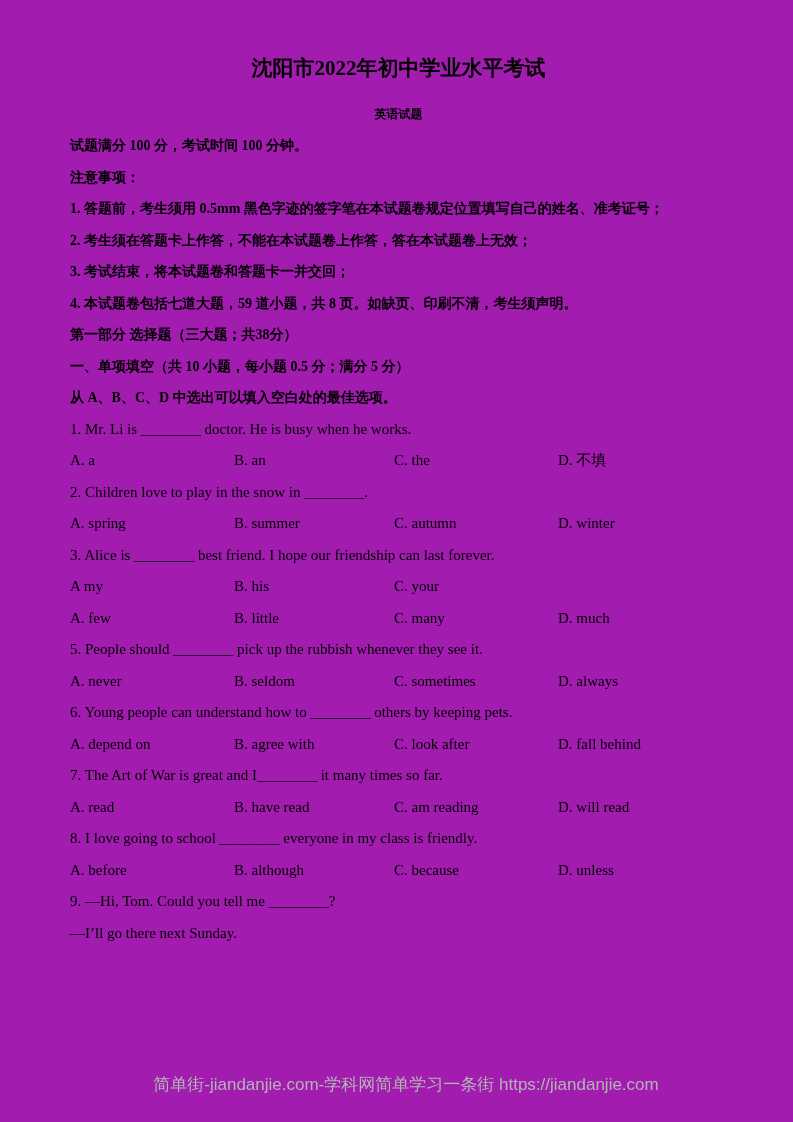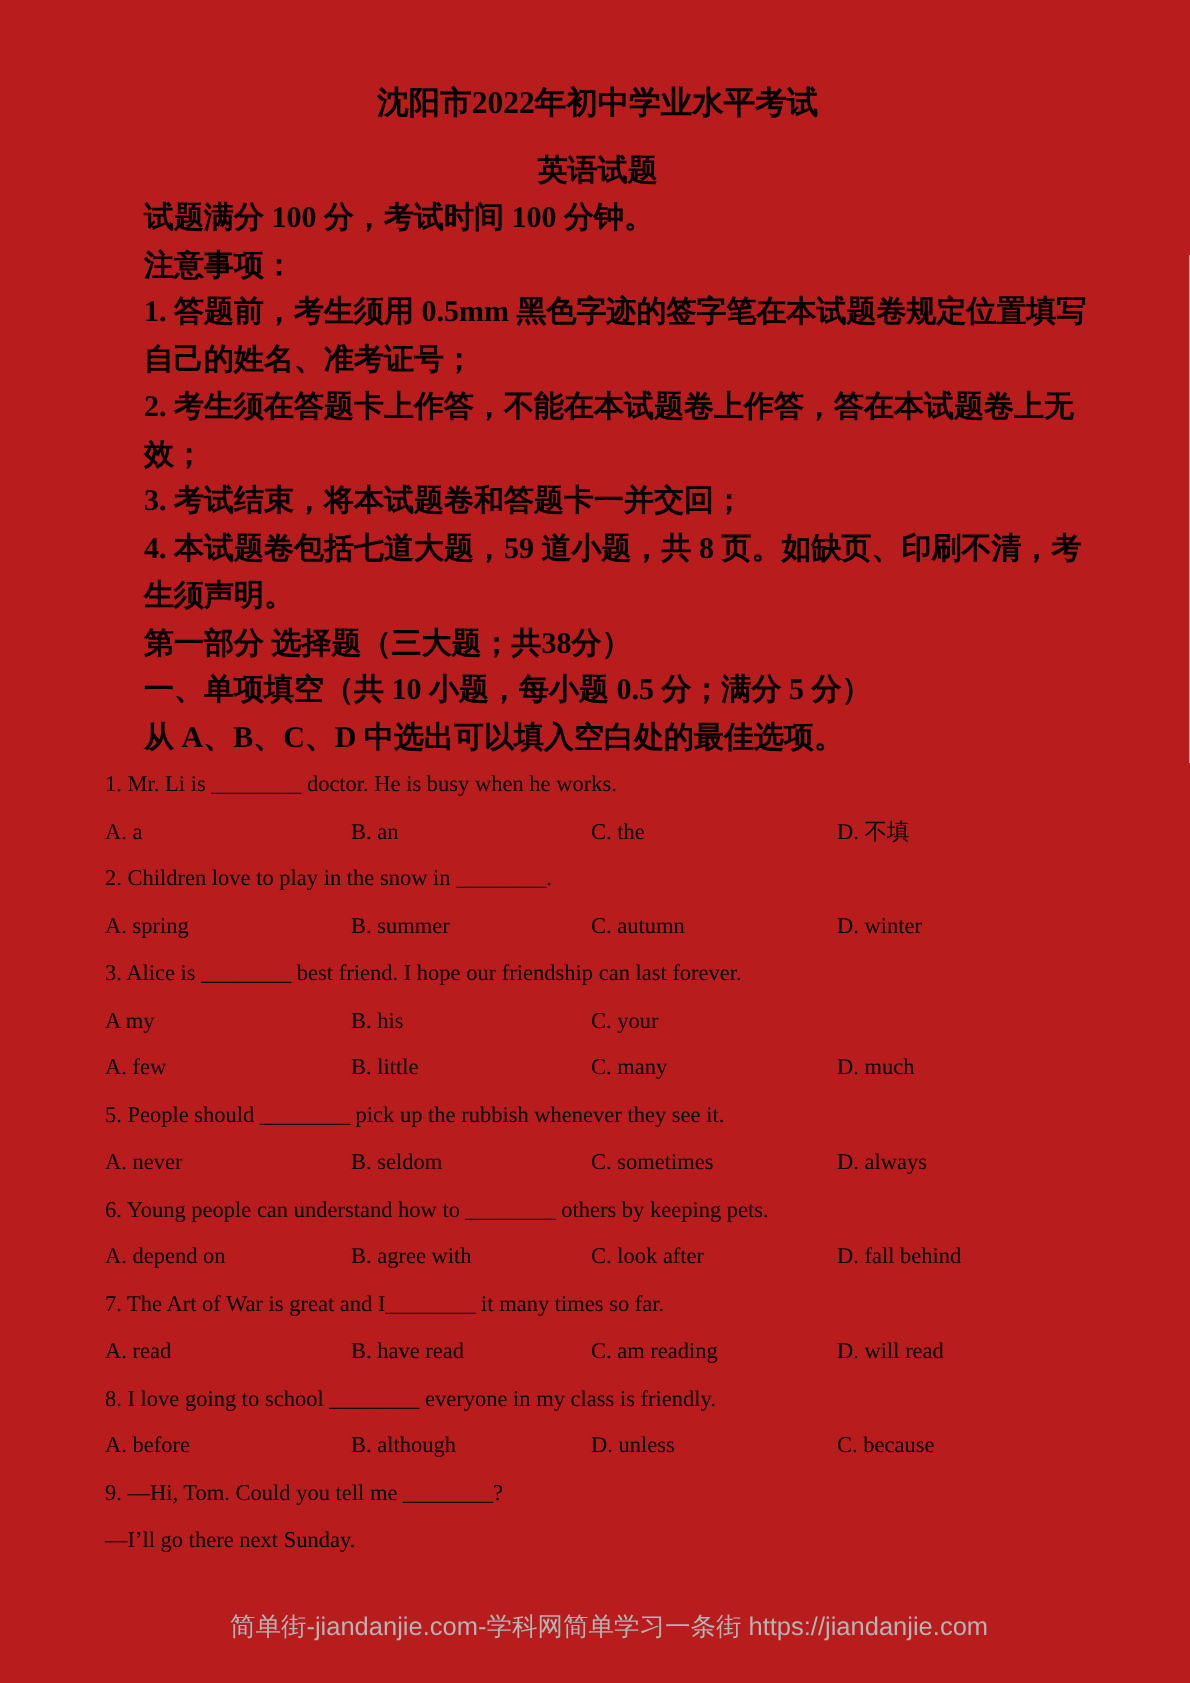--- a/index.html
+++ b/index.html
@@ -13,7 +13,7 @@
     font-family: "Liberation Serif", "DejaVu Serif", serif;
     color: #000000;
     overflow: hidden;
-    background: #b91c1c;
+    background: #a21caf;
   }
   .title {
     font-size: 21px;

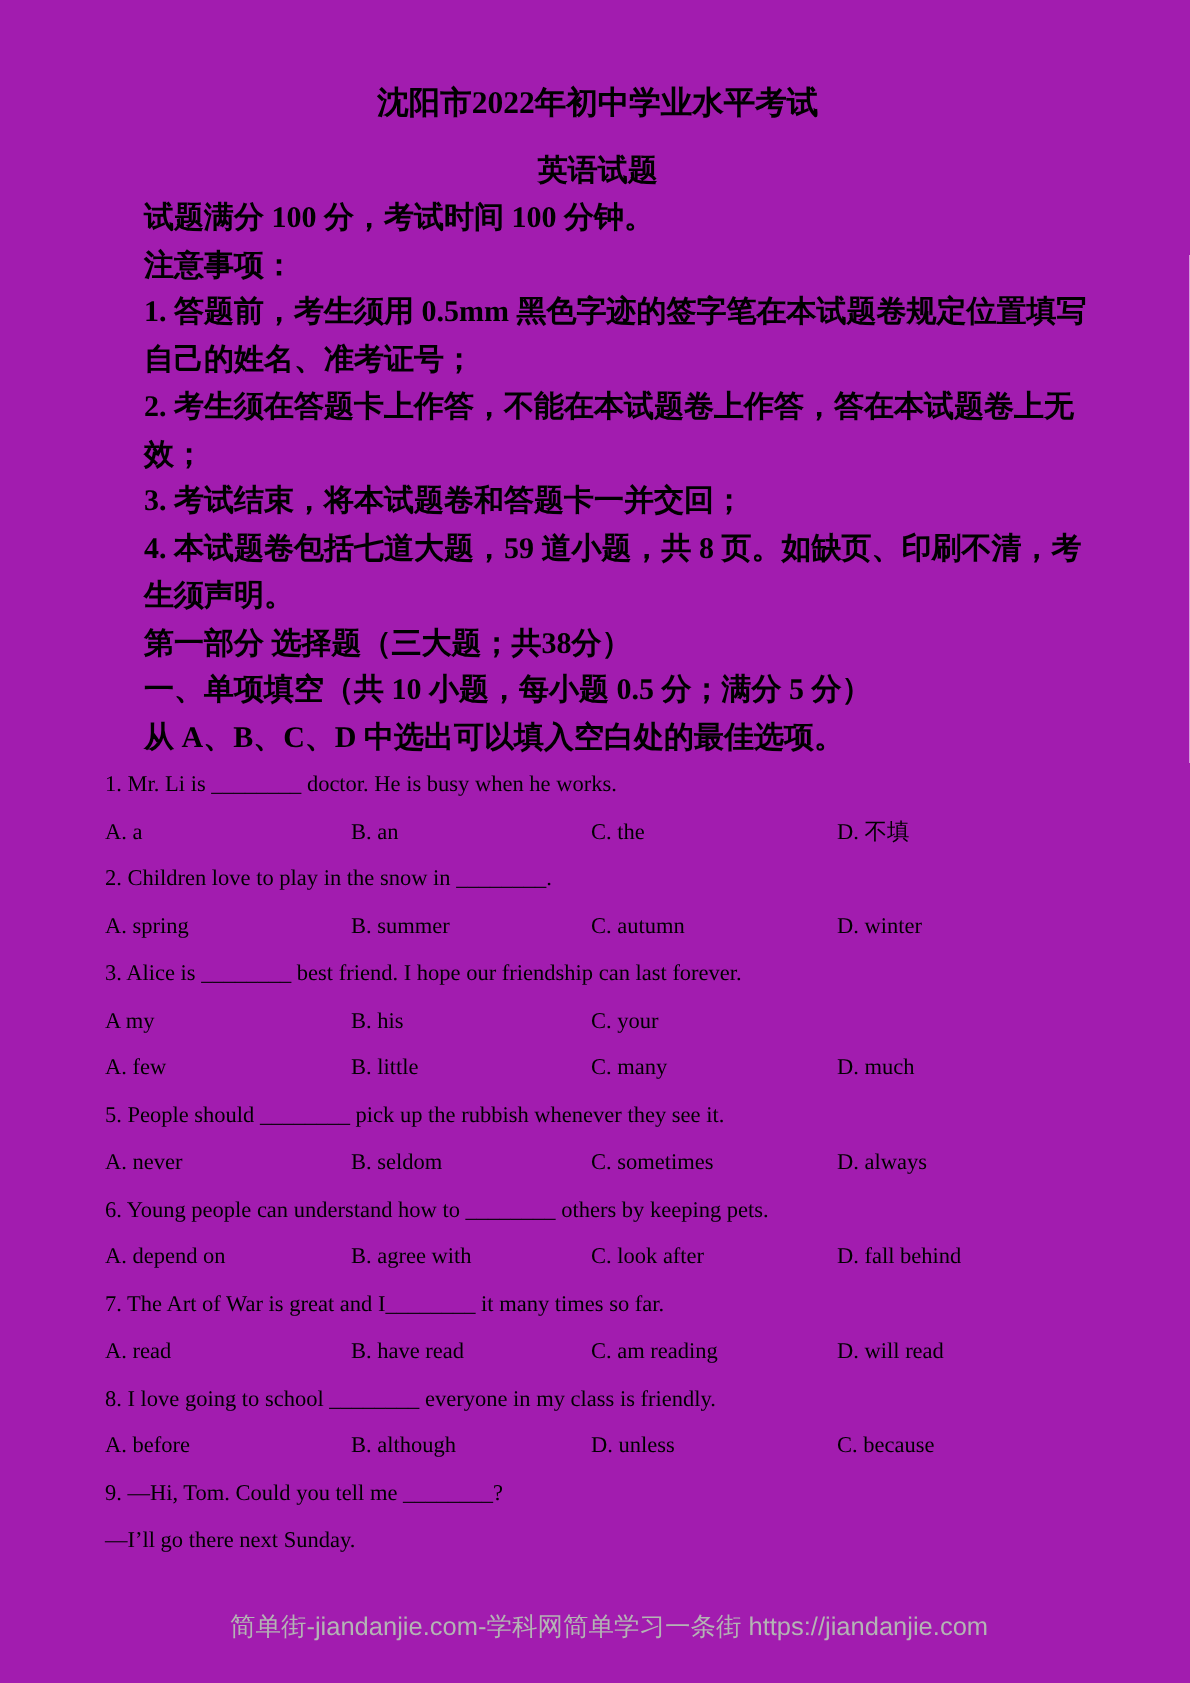--- a/index.html
+++ b/index.html
@@ -22,7 +22,7 @@
     line-height: 32px;
   }
   .subtitle {
-    font-size: 20px;
+    font-size: 12px;
     font-weight: bold;
     text-align: center;
     line-height: 32px;

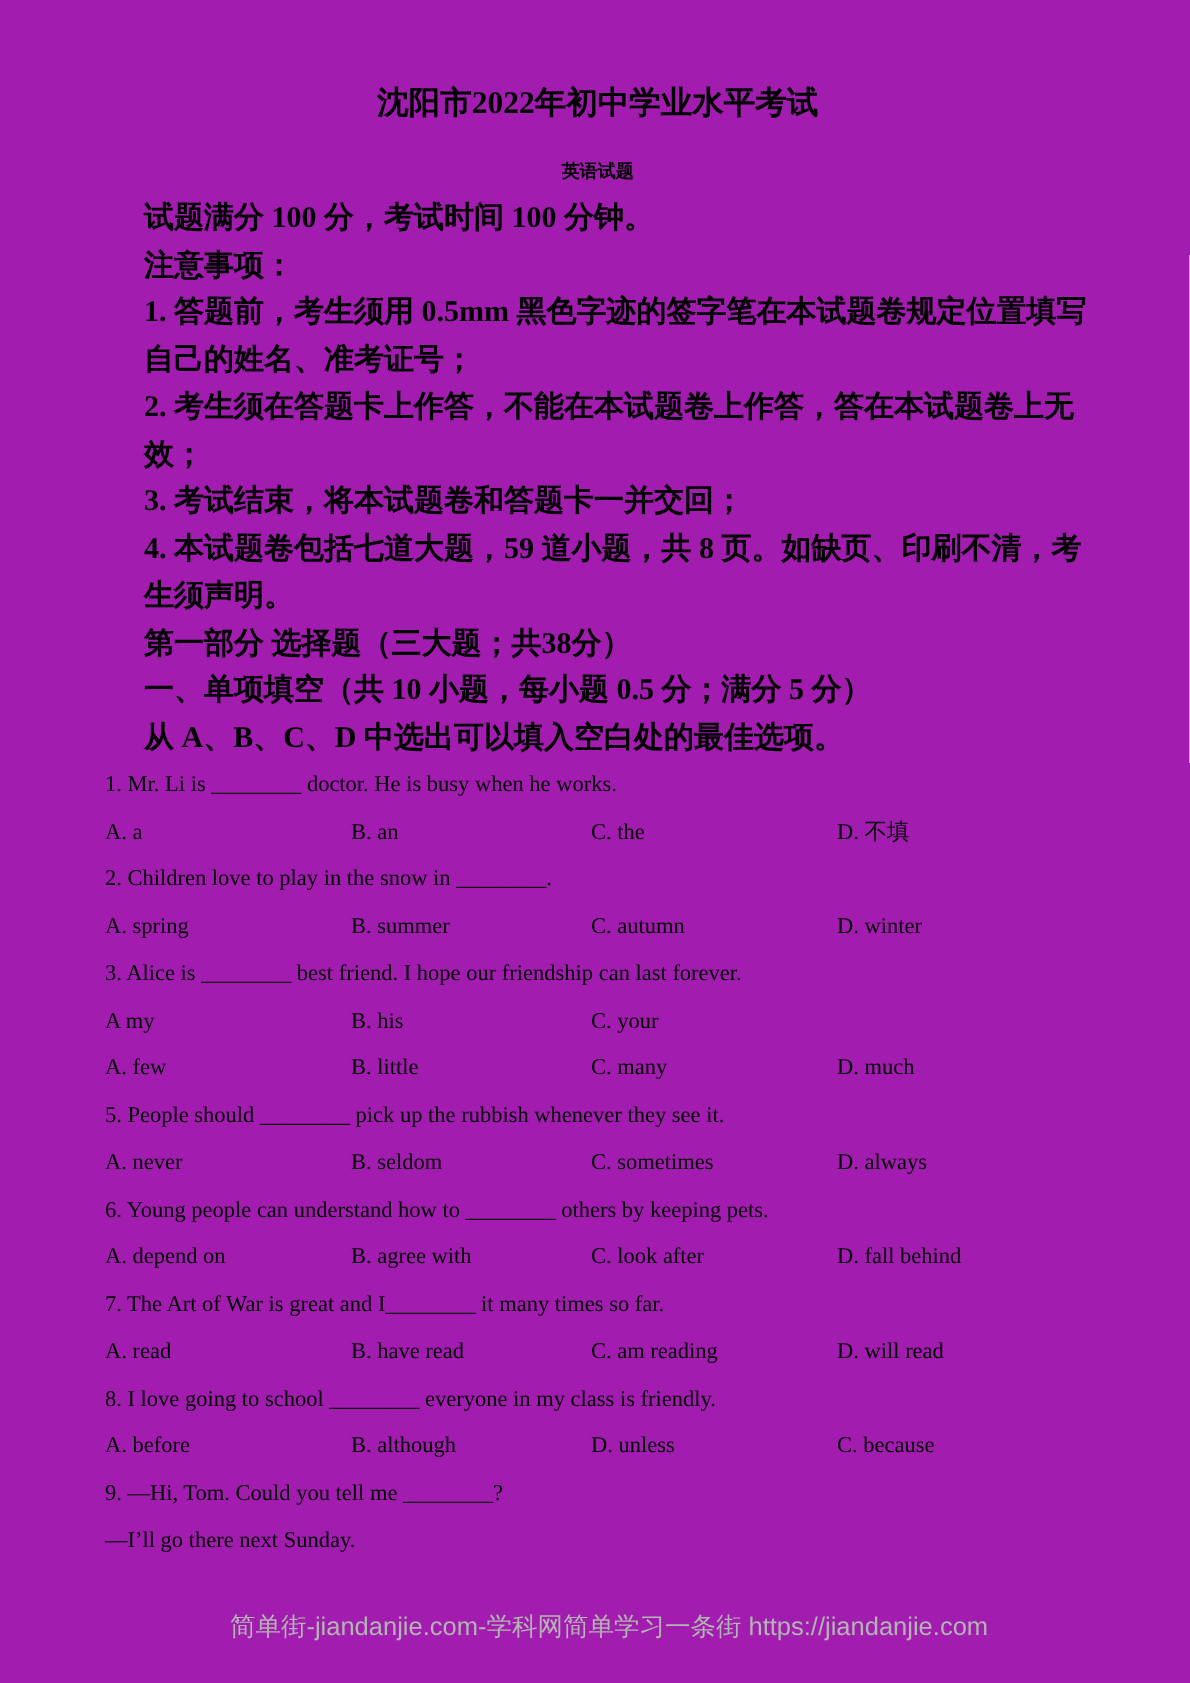--- a/index.html
+++ b/index.html
@@ -30,9 +30,8 @@
   }
   .b {
     font-weight: bold;
-    font-size: 20px;
+    font-size: 14px;
     line-height: 31.5px;
-    margin-left: 26px;
   }
   .center { text-align: left; }
   .questions {

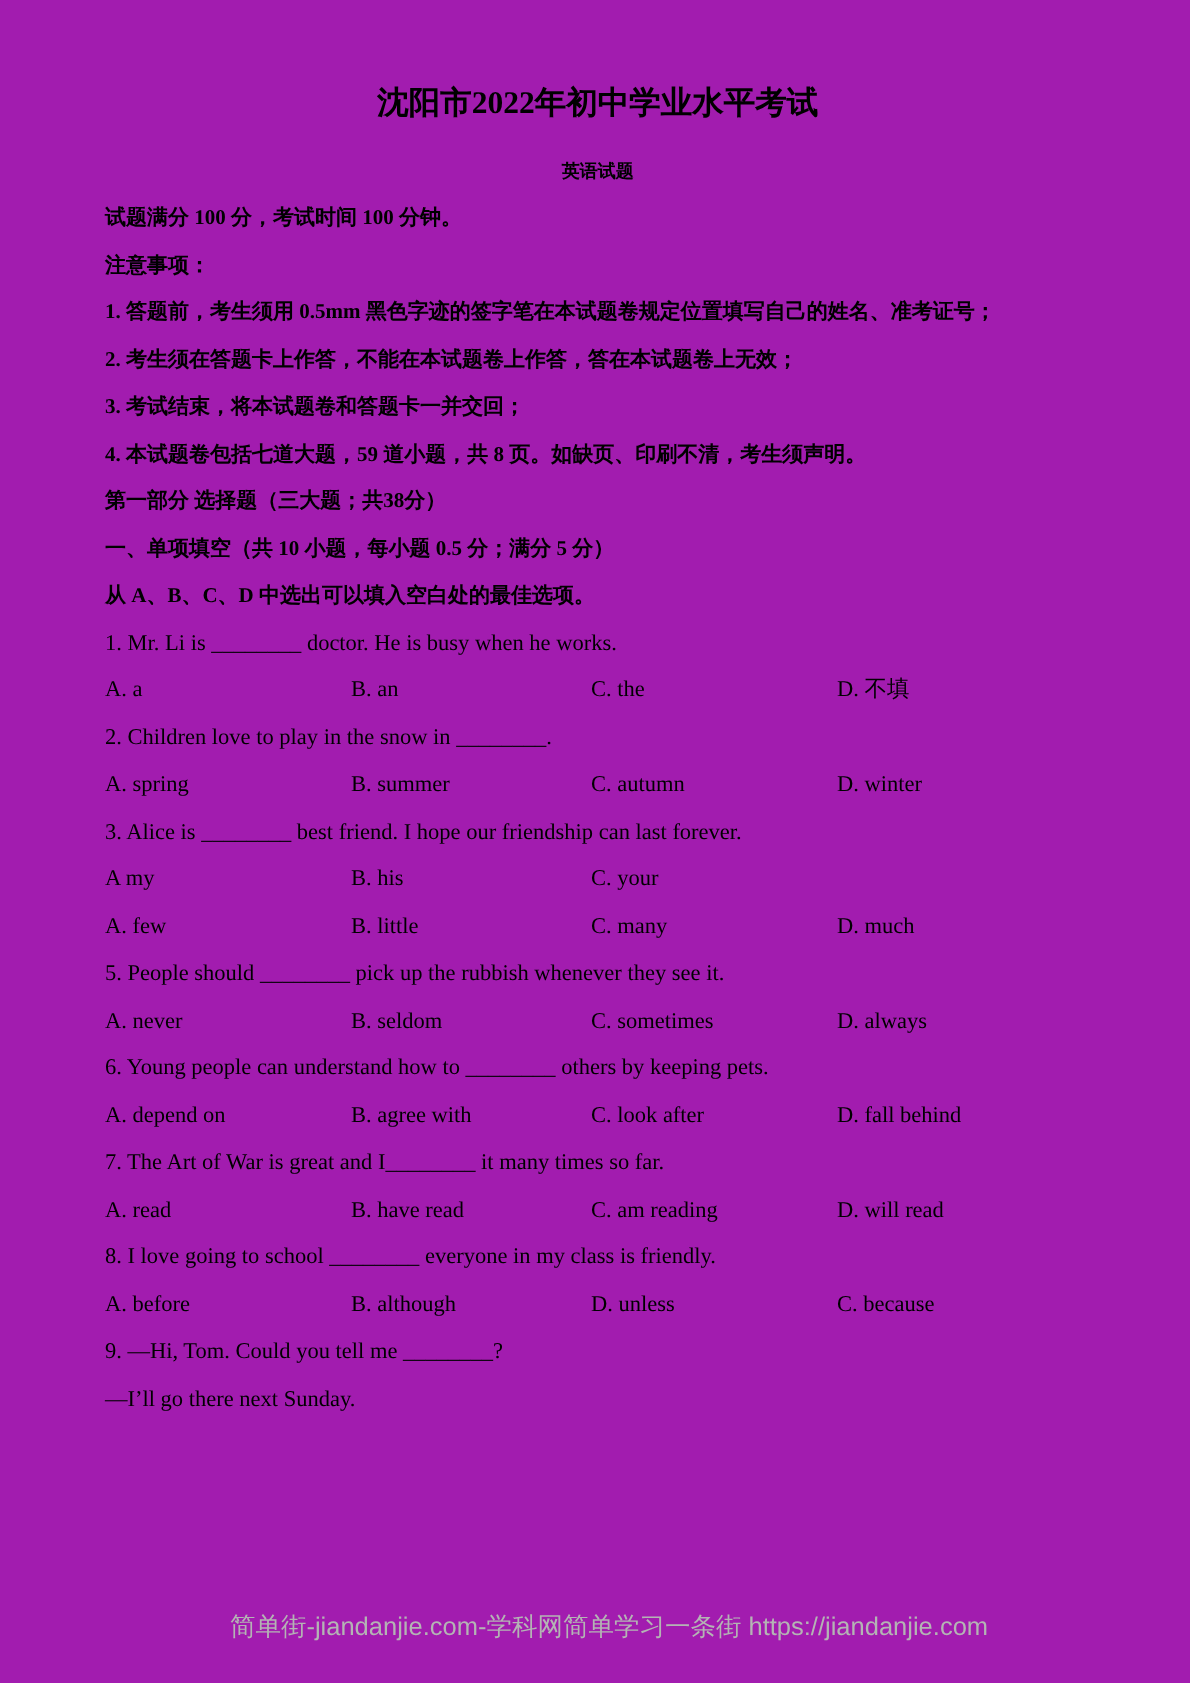--- a/index.html
+++ b/index.html
@@ -144,8 +144,8 @@
         <div class="options">
           <div class="option">A. before</div>
           <div class="option">B. although</div>
+          <div class="option">C. because</div>
           <div class="option">D. unless</div>
-          <div class="option">C. because</div>
         </div>
       </div>
       <div class="question">

